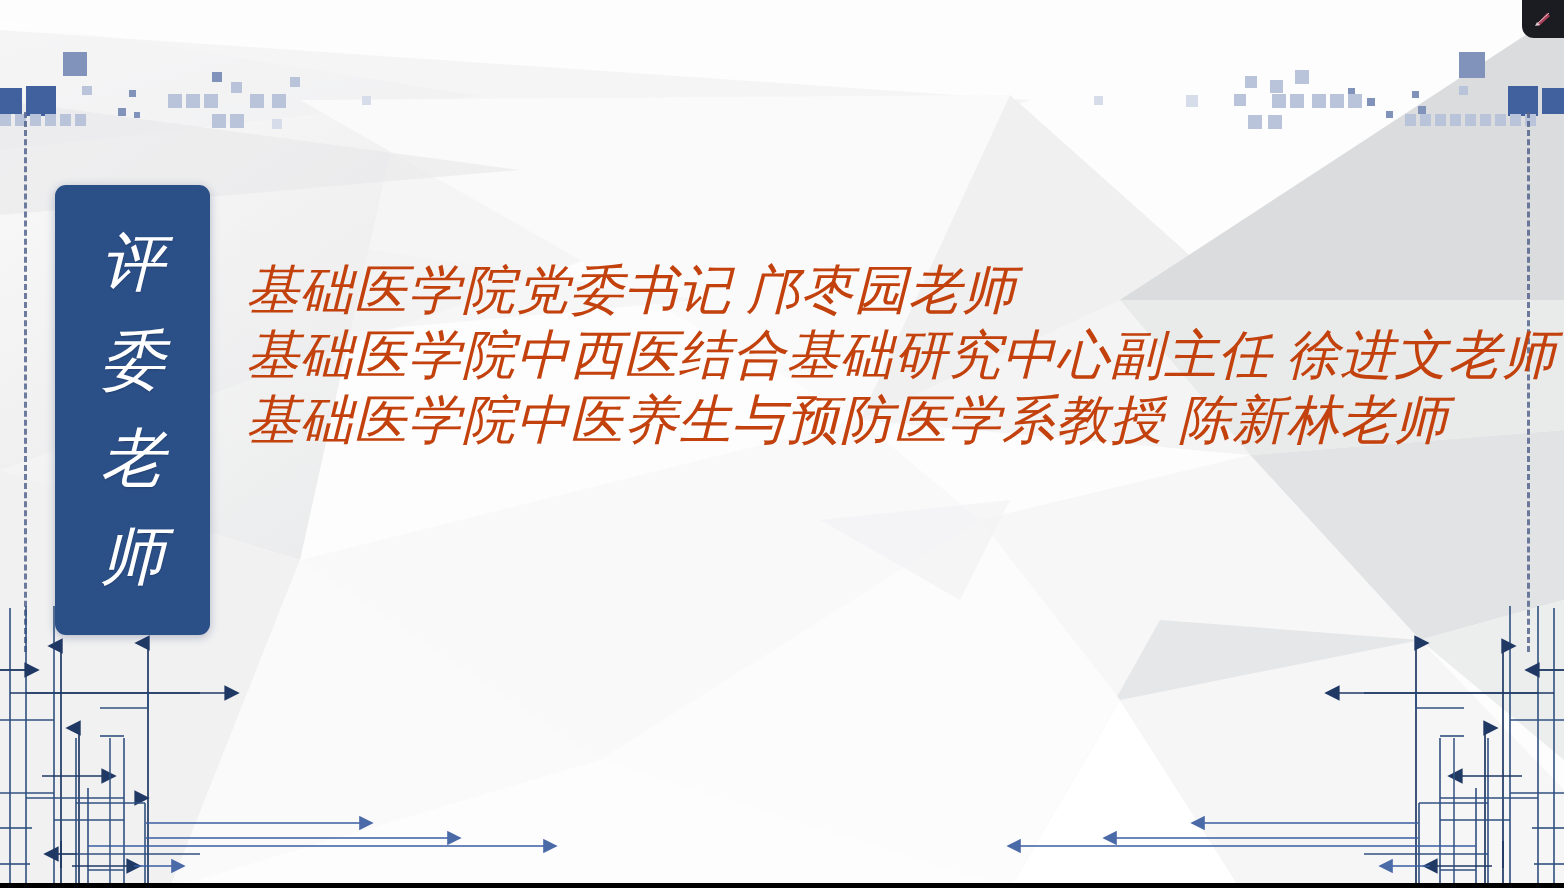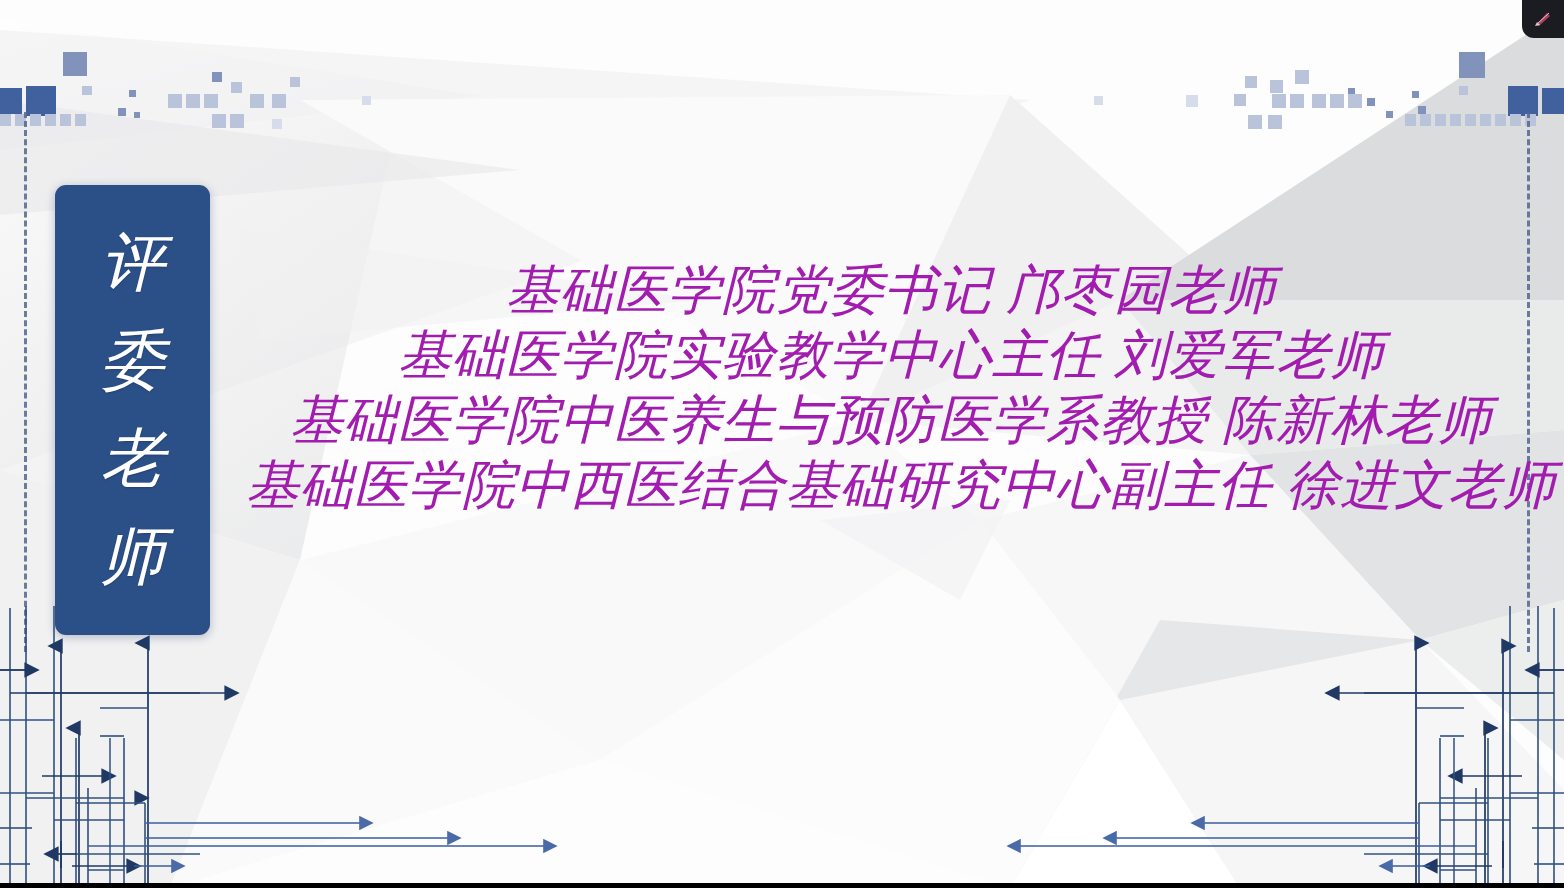--- a/index.html
+++ b/index.html
@@ -80,14 +80,13 @@
     width: 1290px;
   }
   #judge-list .line {
-    color: #a21caf;
+    color: #c2410c;
     font-size: 53px;
     line-height: 65px;
     white-space: nowrap;
     font-family: "Liberation Serif", "DejaVu Serif", serif;
     font-style: italic;
     letter-spacing: 1px;
-    text-align: center;
   }
 
   

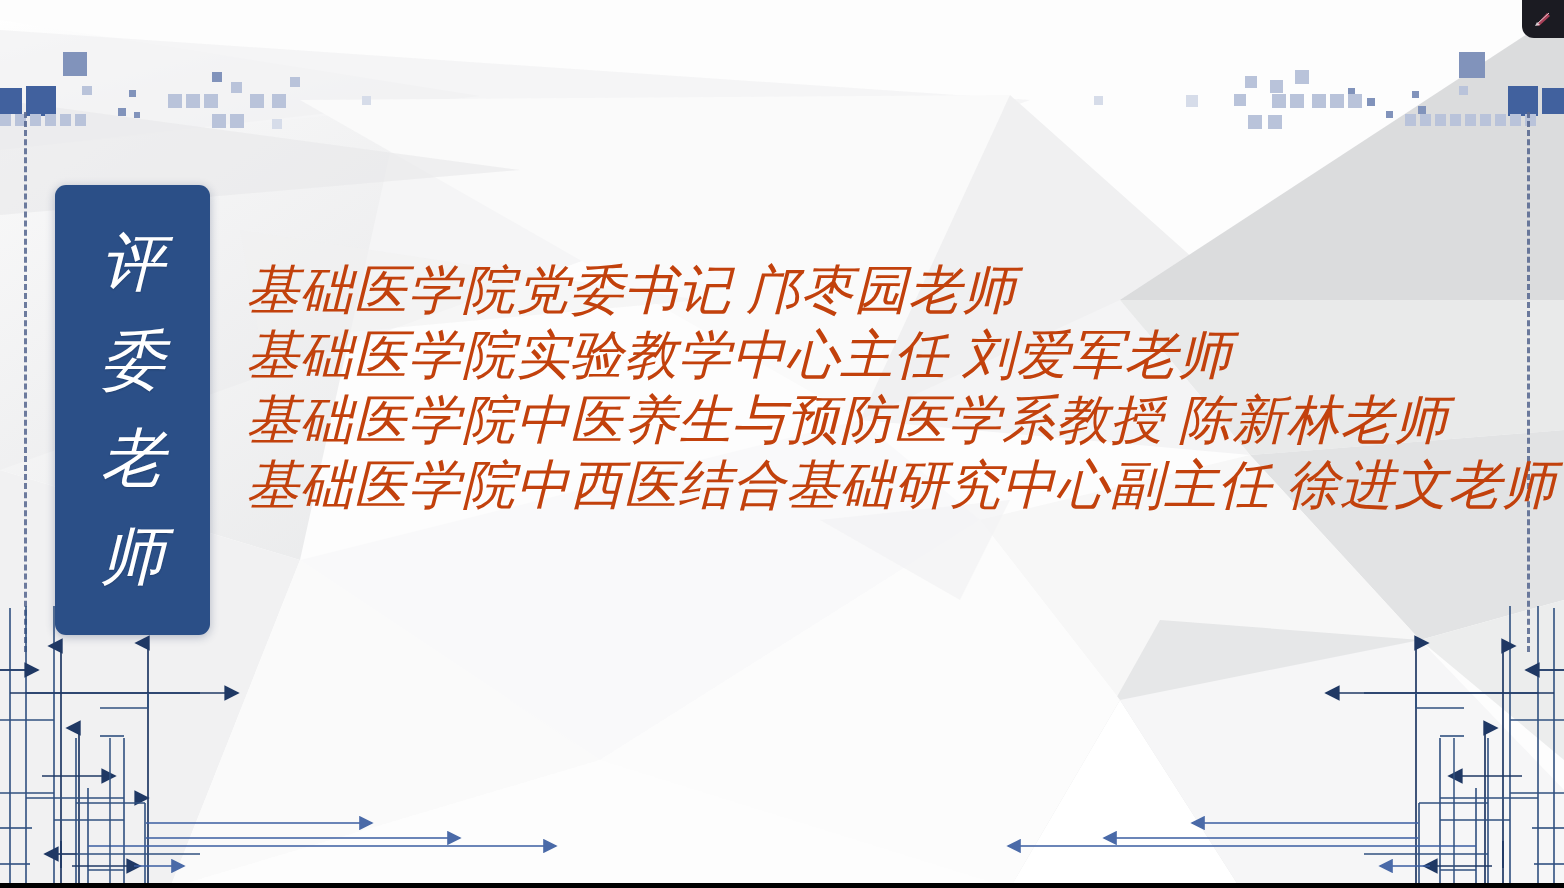--- a/index.html
+++ b/index.html
@@ -257,7 +257,6 @@
 
   <div id="judge-list">
     <div class="line">基础医学院党委书记 邝枣园老师</div>
-    <div class="line">基础医学院实验教学中心主任 刘爱军老师</div>
     <div class="line">基础医学院中医养生与预防医学系教授 陈新林老师</div>
     <div class="line">基础医学院中西医结合基础研究中心副主任 徐进文老师</div>
   </div>

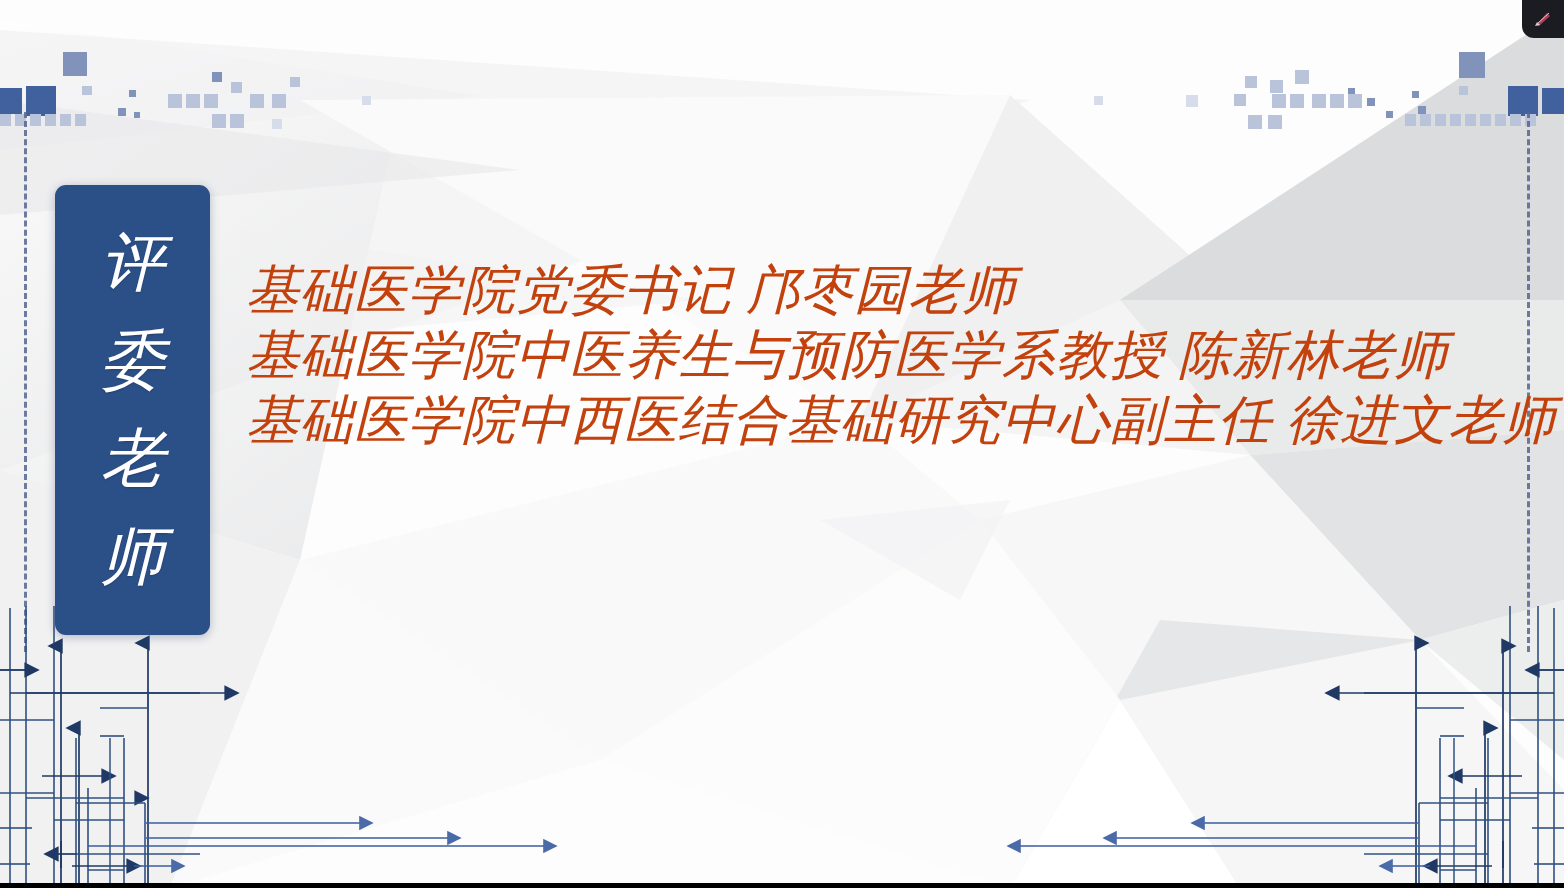--- a/index.html
+++ b/index.html
@@ -257,8 +257,8 @@
 
   <div id="judge-list">
     <div class="line">基础医学院党委书记 邝枣园老师</div>
+    <div class="line">基础医学院中西医结合基础研究中心副主任 徐进文老师</div>
     <div class="line">基础医学院中医养生与预防医学系教授 陈新林老师</div>
-    <div class="line">基础医学院中西医结合基础研究中心副主任 徐进文老师</div>
   </div>
 
   <svg id="circuit-left" class="circuit" viewBox="0 0 560 290" preserveAspectRatio="none">

